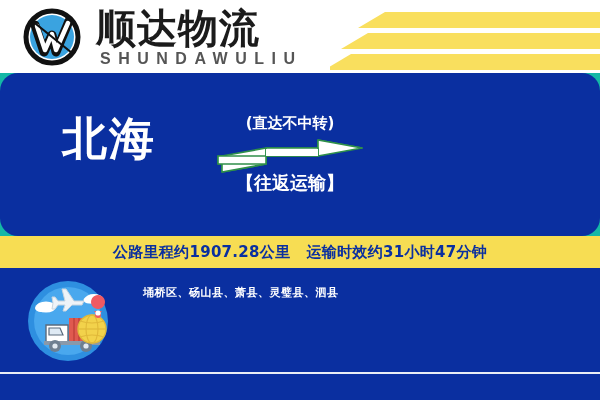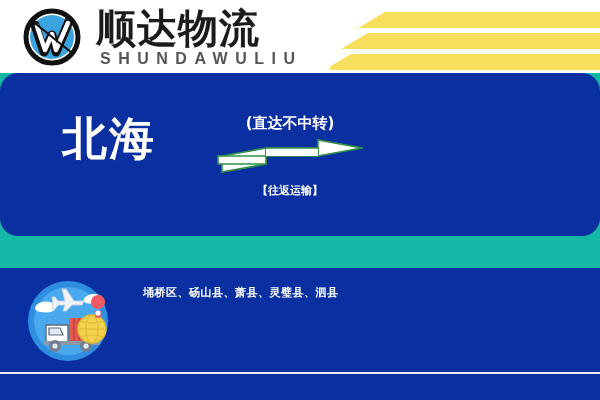--- a/index.html
+++ b/index.html
@@ -30,7 +30,7 @@
   .note-top{font-size:15px;line-height:20px;font-weight:bold;color:#ffffff;white-space:nowrap;
     font-family:"DejaVu Sans","Liberation Sans",sans-serif;}
   .arrow-wrap{margin-top:6px;height:34px;}
-  .note-bot{margin-top:8px;font-size:11px;line-height:20px;font-weight:bold;color:#ffffff;white-space:nowrap;
+  .note-bot{margin-top:0;font-size:18px;line-height:20px;font-weight:bold;color:#ffffff;white-space:nowrap;
     font-family:"DejaVu Sans","Liberation Sans",sans-serif;}
 
   

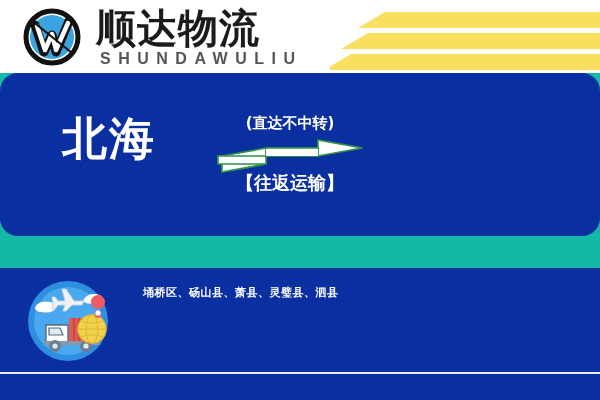--- a/index.html
+++ b/index.html
@@ -98,6 +98,11 @@
 
   </div>
 
+  <div class="infobar">
+    <span class="infobar-text">公路里程约1907.28公里</span>
+    <span class="infobar-gap"></span>
+    <span class="infobar-text">运输时效约31小时47分钟</span>
+  </div>
 
   <div class="lower">
 

